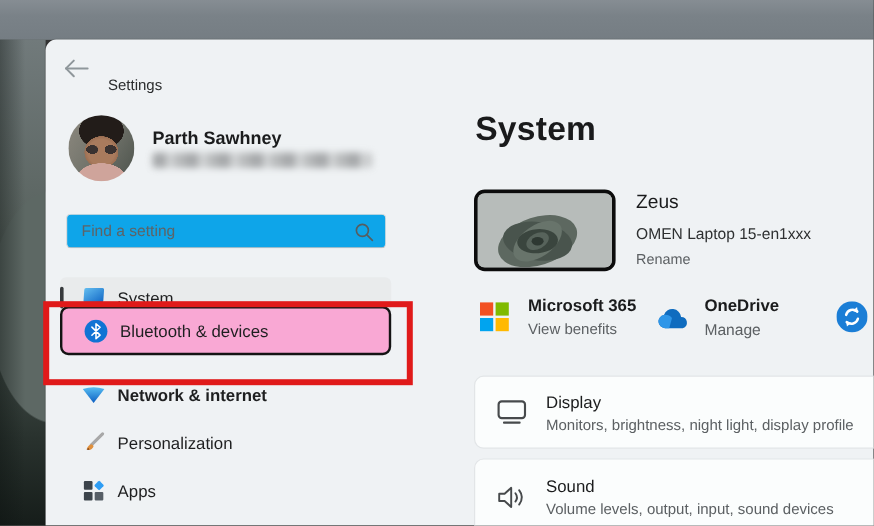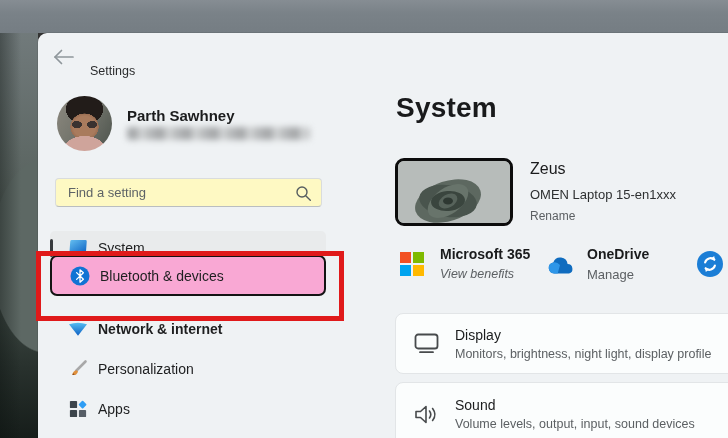--- a/index.html
+++ b/index.html
@@ -52,7 +52,7 @@
   
   .search-box {
     position:absolute; left:55px; top:178px; width:267px; height:29px;
-    background:#fef9c3; border:1px solid #d9dcdd; border-bottom-color:#babec0;
+    background:#0ea5e9; border:1px solid #d9dcdd; border-bottom-color:#babec0;
     border-radius:4px;
   }
   .search-input {

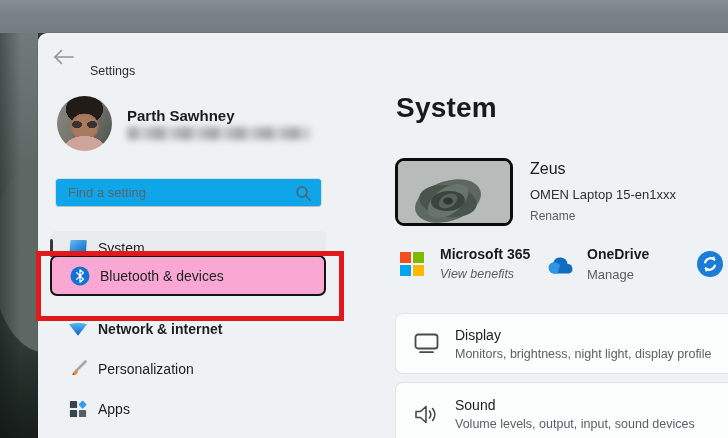--- a/index.html
+++ b/index.html
@@ -94,7 +94,7 @@
     display:grid; grid-template-columns:11px 11px; grid-template-rows:11px 11px; gap:2px; }
   .ms-logo i { display:block; }
   .svc-name-1 { position:absolute; left:440px; top:246px; font-size:14px; font-weight:bold; color:#1a1b1c; }
-  .svc-act-1  { position:absolute; left:440px; top:267px; font-size:12.5px; color:#5c6063; cursor:pointer;font-style:italic; }
+  .svc-act-1  { position:absolute; left:440px; top:267px; font-size:12.5px; color:#5c6063; cursor:pointer; }
   .onedrive-ico { position:absolute; left:546px; top:256px; width:29px; height:19px; }
   .svc-name-2 { position:absolute; left:587px; top:246px; font-size:14px; font-weight:bold; color:#1a1b1c; }
   .svc-act-2  { position:absolute; left:587px; top:267px; font-size:13px; color:#5c6063; cursor:pointer; }

